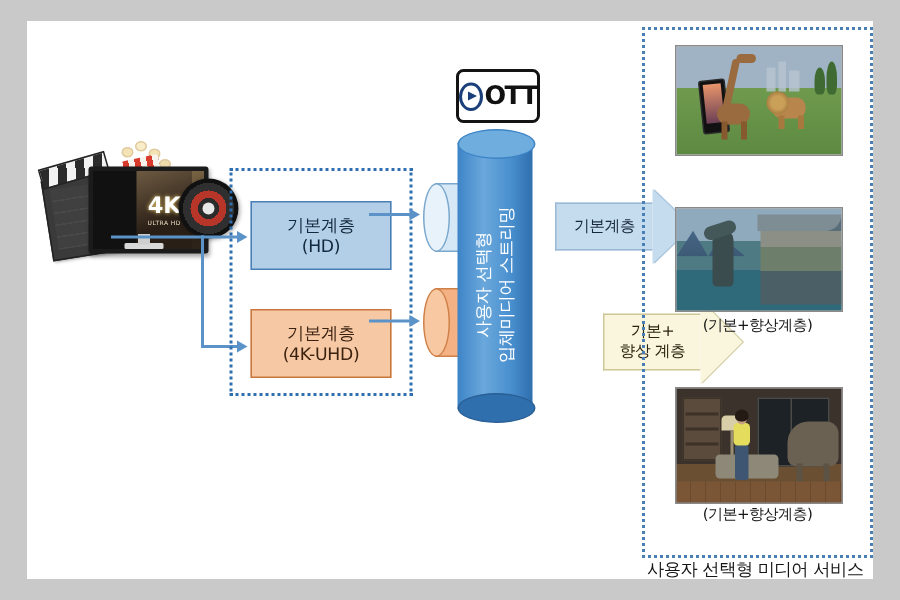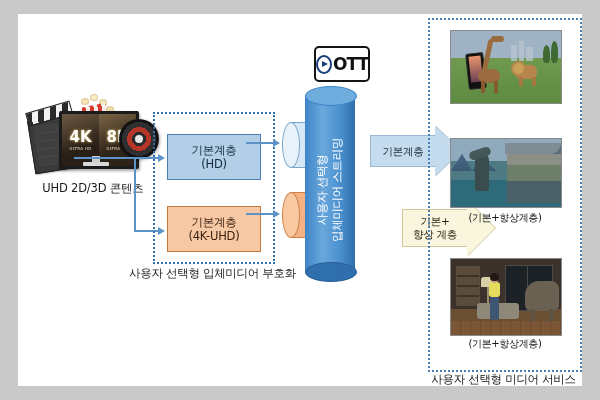--- a/index.html
+++ b/index.html
@@ -95,7 +95,7 @@
   #cyl-enh .cap.r{left:32px;background:#efa776;}
 
   
-  #ott-logo{position:absolute;left:296px;top:32px;width:52px;height:32px;
+  #ott-logo{position:absolute;left:286px;top:32px;width:52px;height:32px;
     border:2px solid #141414;border-radius:5px;background:#fff;
     display:flex;align-items:center;justify-content:center;gap:1px;}
   #ott-play{width:15px;height:15px;border-radius:50%;border:2.5px solid #1a3f7a;

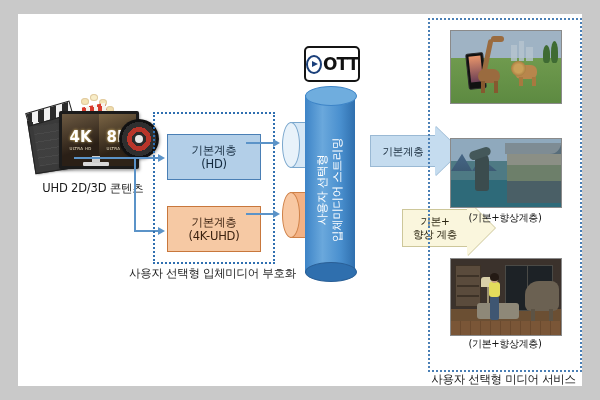--- a/index.html
+++ b/index.html
@@ -35,7 +35,7 @@
     box-shadow:1px 2px 3px rgba(0,0,0,.35);overflow:hidden;}
   .tvset .pane{position:absolute;top:0;height:100%;width:50%;
     display:flex;flex-direction:column;align-items:center;justify-content:center;
-    background:linear-gradient(160deg,#6d5a42,#2a1f16 65%);}
+    background:linear-gradient(160deg,#6d5a42,#2a1f16 65%);margin-left:29px;}
   .tvset .pane.l{left:0;}
   .tvset .pane.r{left:50%;background:linear-gradient(160deg,#7a6444,#2e2318 65%);}
   .tvset .big{color:#fff;font-weight:bold;font-size:15px;line-height:1;

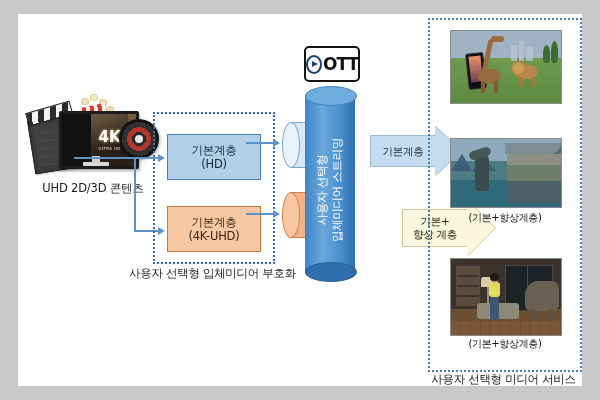--- a/index.html
+++ b/index.html
@@ -226,7 +226,6 @@
       <div class="tvstand"></div>
       <div class="reel"></div>
     </div>
-    <div id="content-caption">UHD 2D/3D 콘텐츠</div>
   </div>
 
   <div class="wire" style="left:56px;top:143px;width:62px;height:2px;"></div>

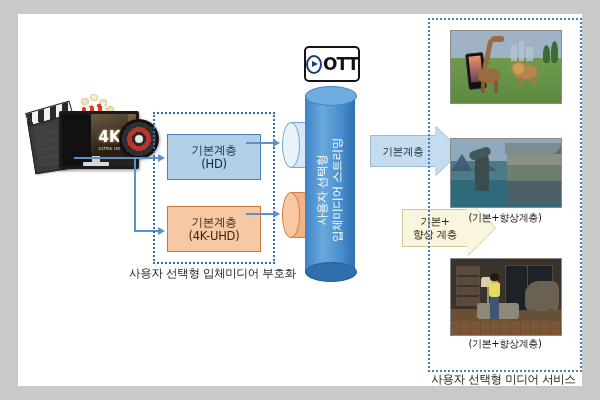--- a/index.html
+++ b/index.html
@@ -245,7 +245,6 @@
       <div>(4K-UHD)</div>
     </div>
   </div>
-  <div id="encoder-caption">사용자 선택형 입체미디어 부호화</div>
 
   <div class="wire" style="left:228px;top:128px;width:30px;height:2px;"></div>
   <div class="arrowhead" style="left:255px;top:124.5px;"></div>

